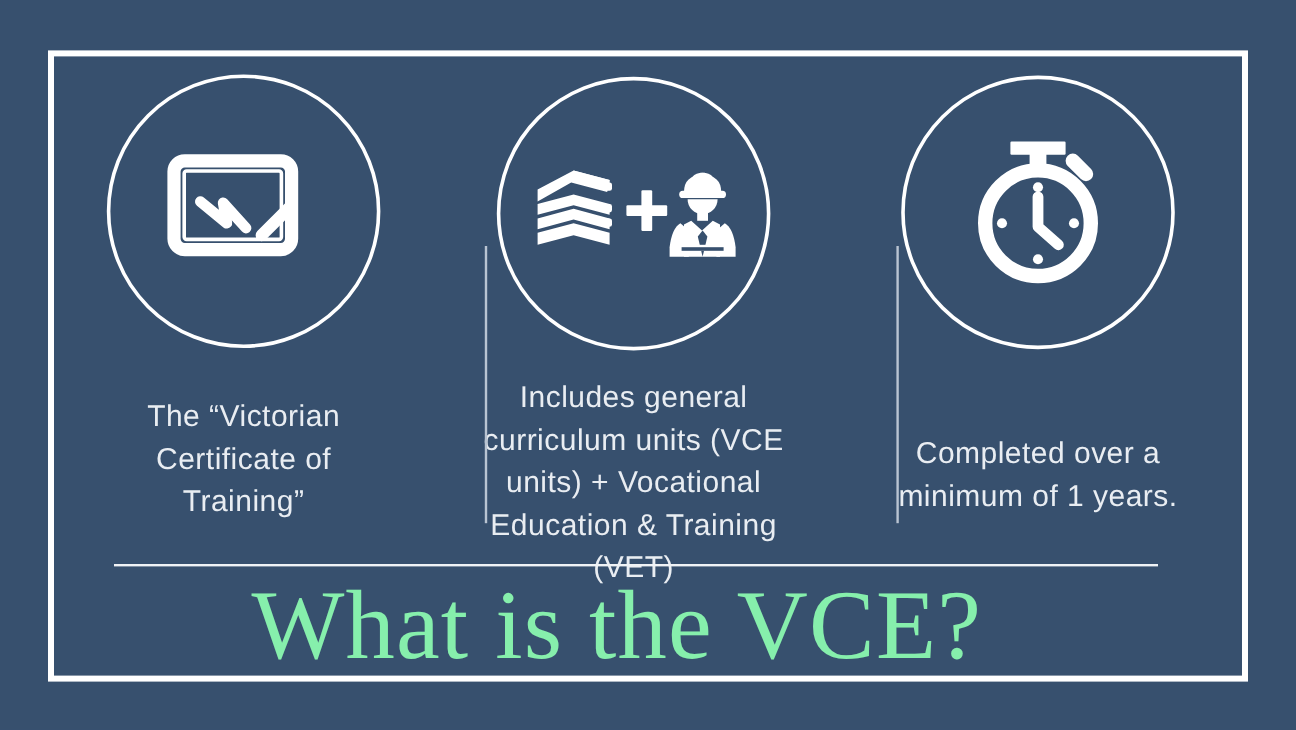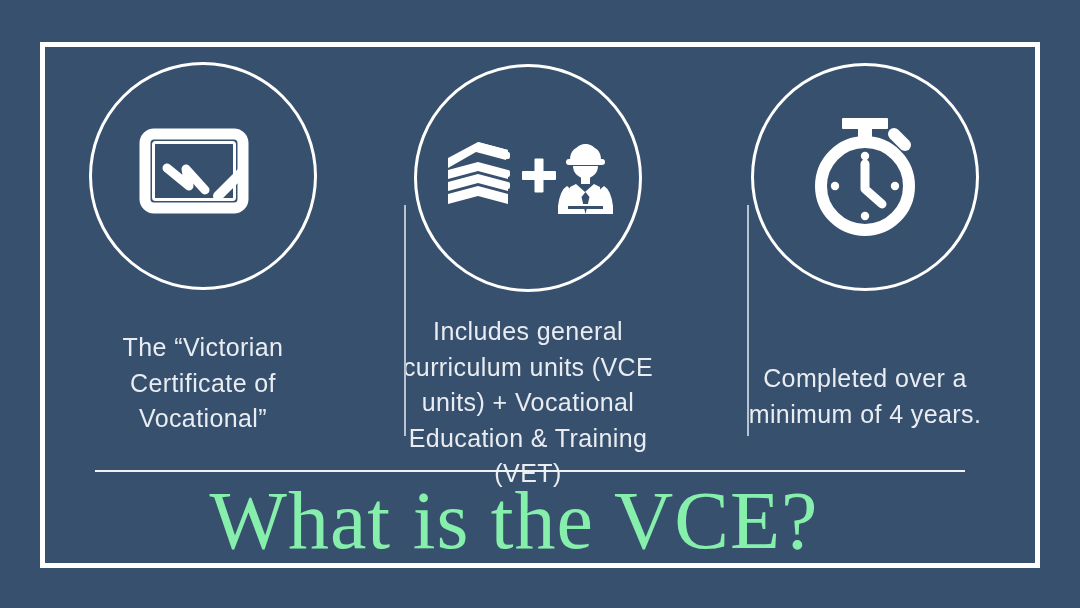--- a/index.html
+++ b/index.html
@@ -152,7 +152,7 @@
       </div>
       <div class="caption">The “Victorian
 Certificate of
-Vocational”</div>
+Training”</div>
     </div>
 
     <div class="column col-2">

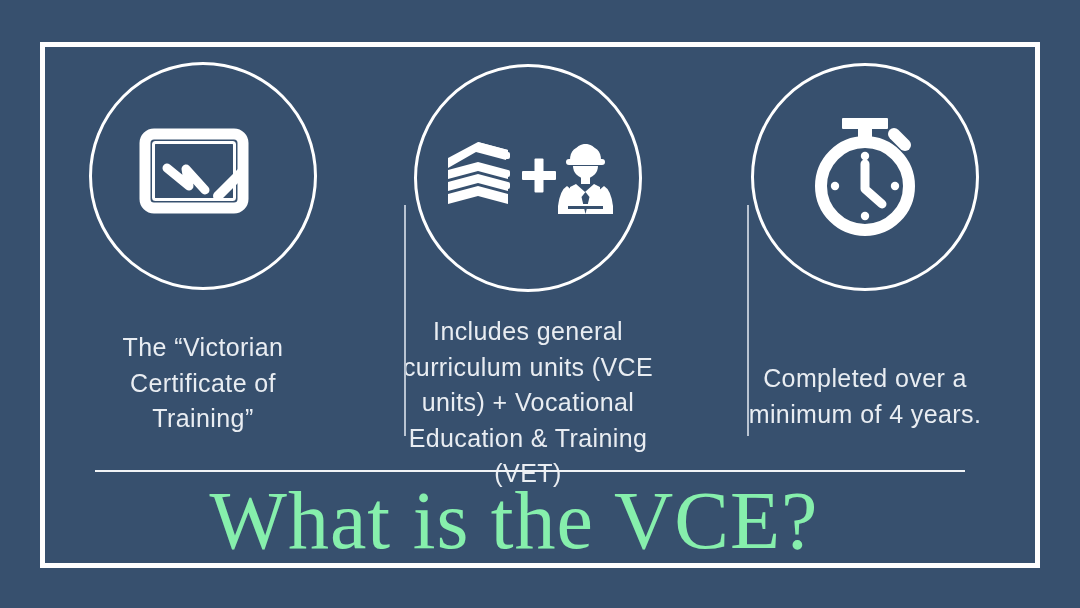--- a/index.html
+++ b/index.html
@@ -234,7 +234,7 @@
         </span>
       </div>
       <div class="caption">Completed over a
-minimum of 4 years.</div>
+minimum of 1 years.</div>
     </div>
 
     <div class="divider" id="divider-1"></div>

